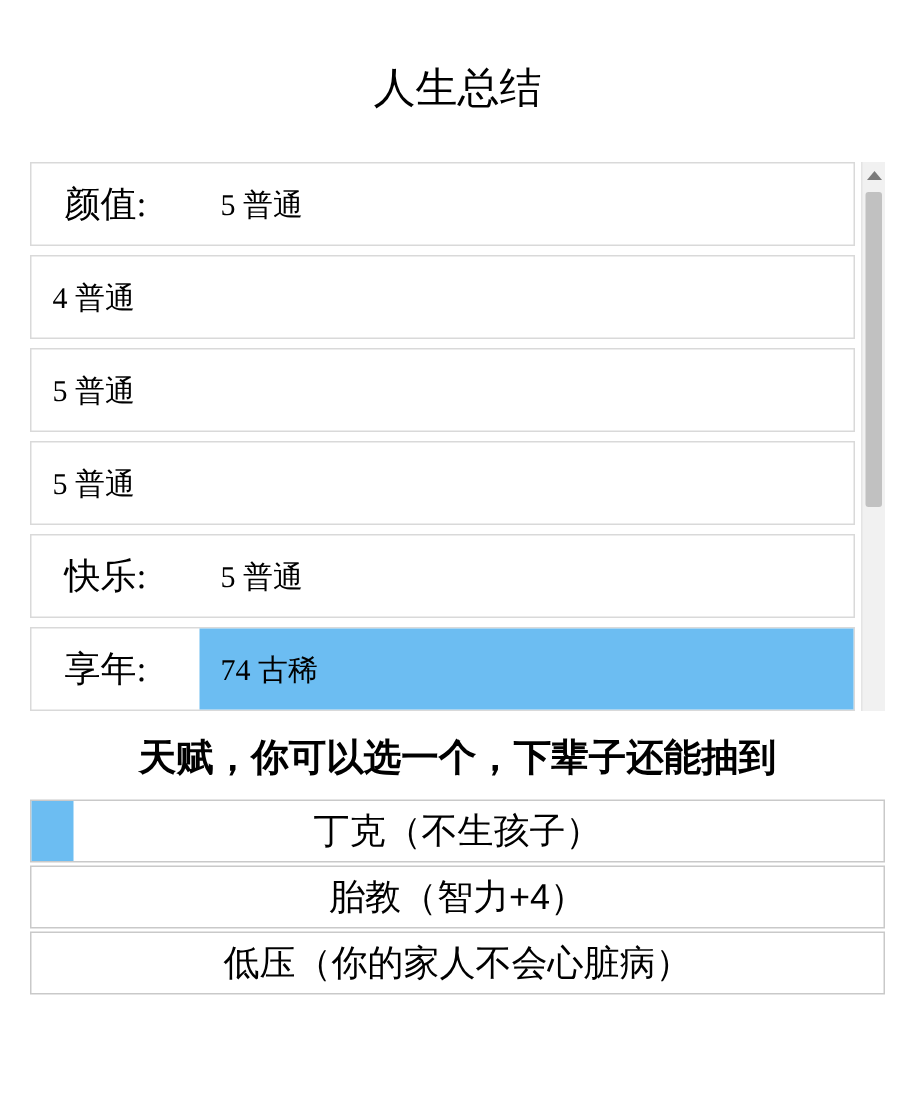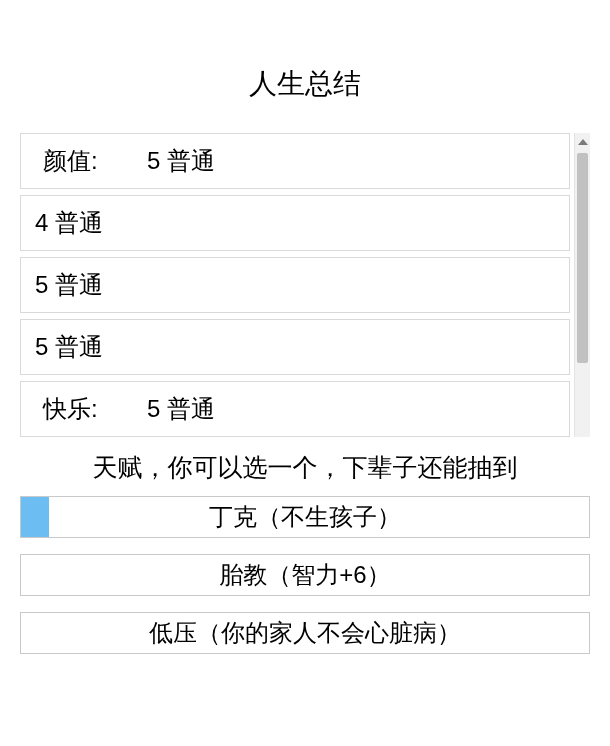--- a/index.html
+++ b/index.html
@@ -14,7 +14,7 @@
   .page-title {
     text-align: center;
     font-size: 28px;
-    padding-top: 65px;
+    padding-top: 40px;
     padding-bottom: 30px;
     font-weight: 400;
   }

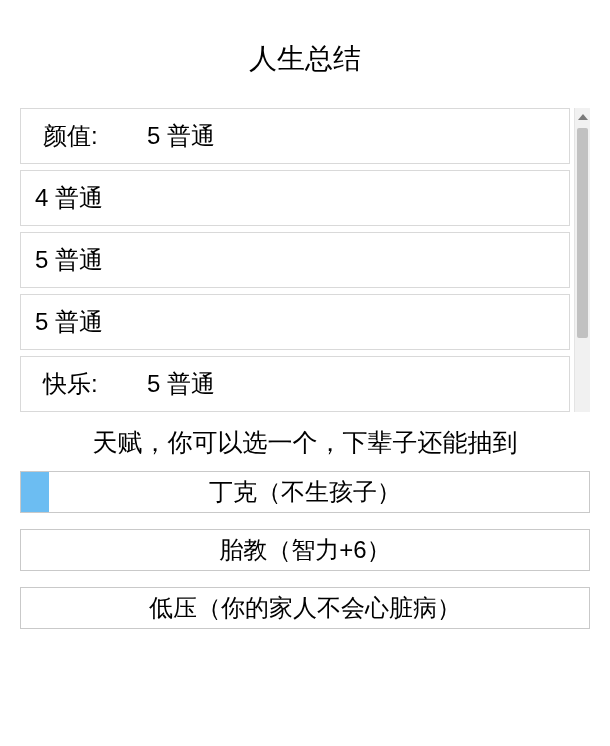--- a/index.html
+++ b/index.html
@@ -32,6 +32,7 @@
     margin-bottom: 6px;
     height: 56px;
     background: #fff;
+    font-family: Liberation Serif, serif;
   }
   .stat-label {
     width: 112px;

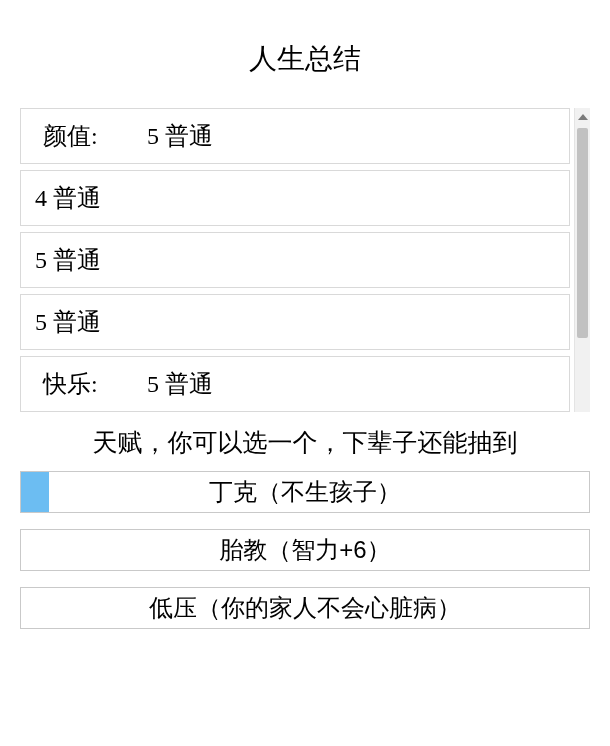--- a/index.html
+++ b/index.html
@@ -46,7 +46,7 @@
     display: flex;
     align-items: center;
     padding-left: 14px;
-    font-size: 24px;
+    font-size: 20px;
   }
   .stat-value.highlight {
     background: #6cbdf2;

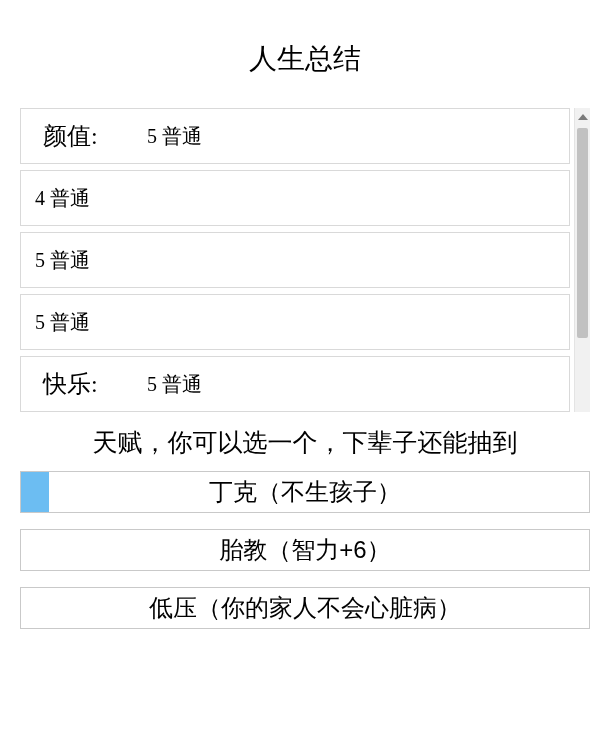--- a/index.html
+++ b/index.html
@@ -132,6 +132,10 @@
       <div class="stat-label">快乐:</div>
       <div class="stat-value">5 普通</div>
     </div>
+    <div class="stat-row">
+      <div class="stat-label">享年:</div>
+      <div class="stat-value highlight">74 古稀</div>
+    </div>
   </div>
   <div class="scrollbar-track">
     <div class="scrollbar-upbtn"></div>

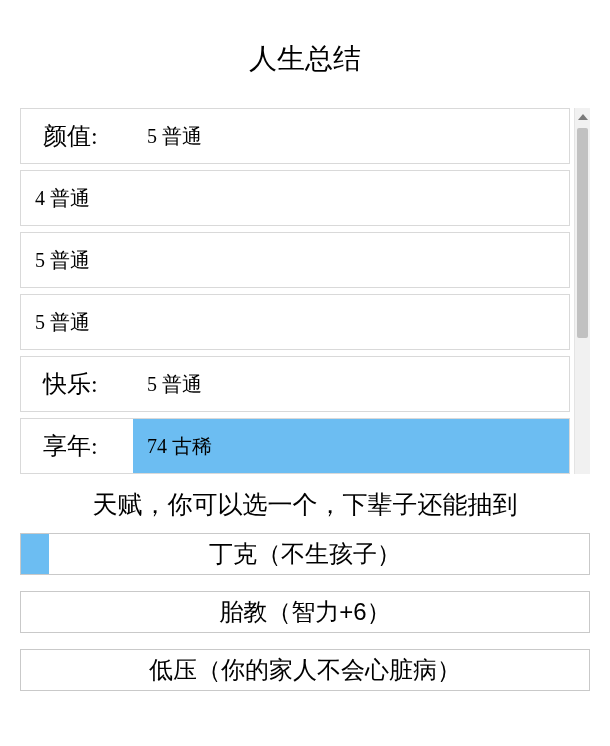--- a/index.html
+++ b/index.html
@@ -89,6 +89,7 @@
     text-align: center;
     font-size: 25px;
     margin-bottom: 12px;
+    font-weight: bold;
   }
   .talent-item {
     border: 1px solid #c9c9c9;

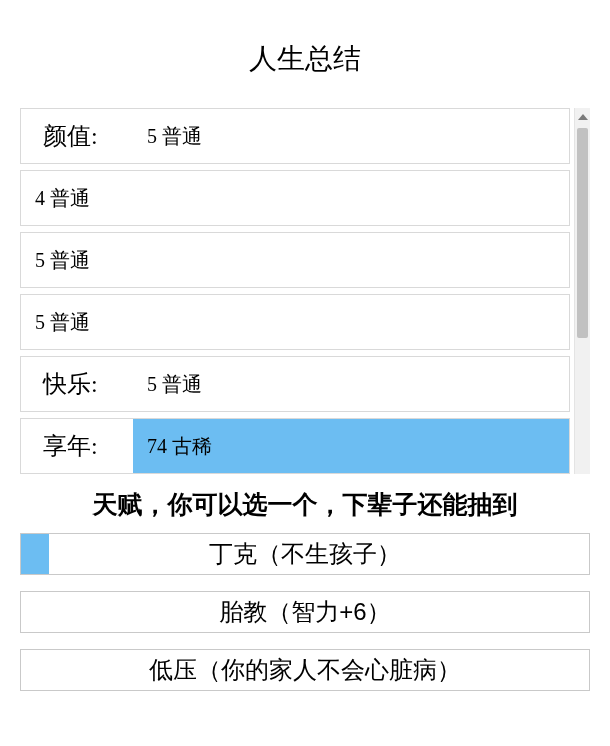--- a/index.html
+++ b/index.html
@@ -98,7 +98,7 @@
     align-items: center;
     justify-content: center;
     font-size: 24px;
-    margin-bottom: 16px;
+    margin-bottom: 2px;
     background: #fff;
     position: relative;
   }

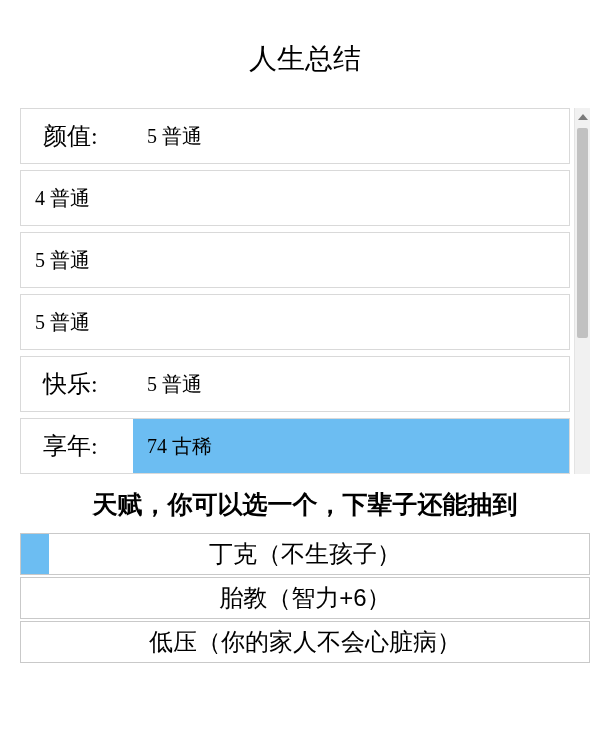--- a/index.html
+++ b/index.html
@@ -151,7 +151,7 @@
     <span>丁克（不生孩子）</span>
   </div>
   <div class="talent-item">
-    <span>胎教（智力+6）</span>
+    <span>胎教（智力+4）</span>
   </div>
   <div class="talent-item">
     <span>低压（你的家人不会心脏病）</span>

